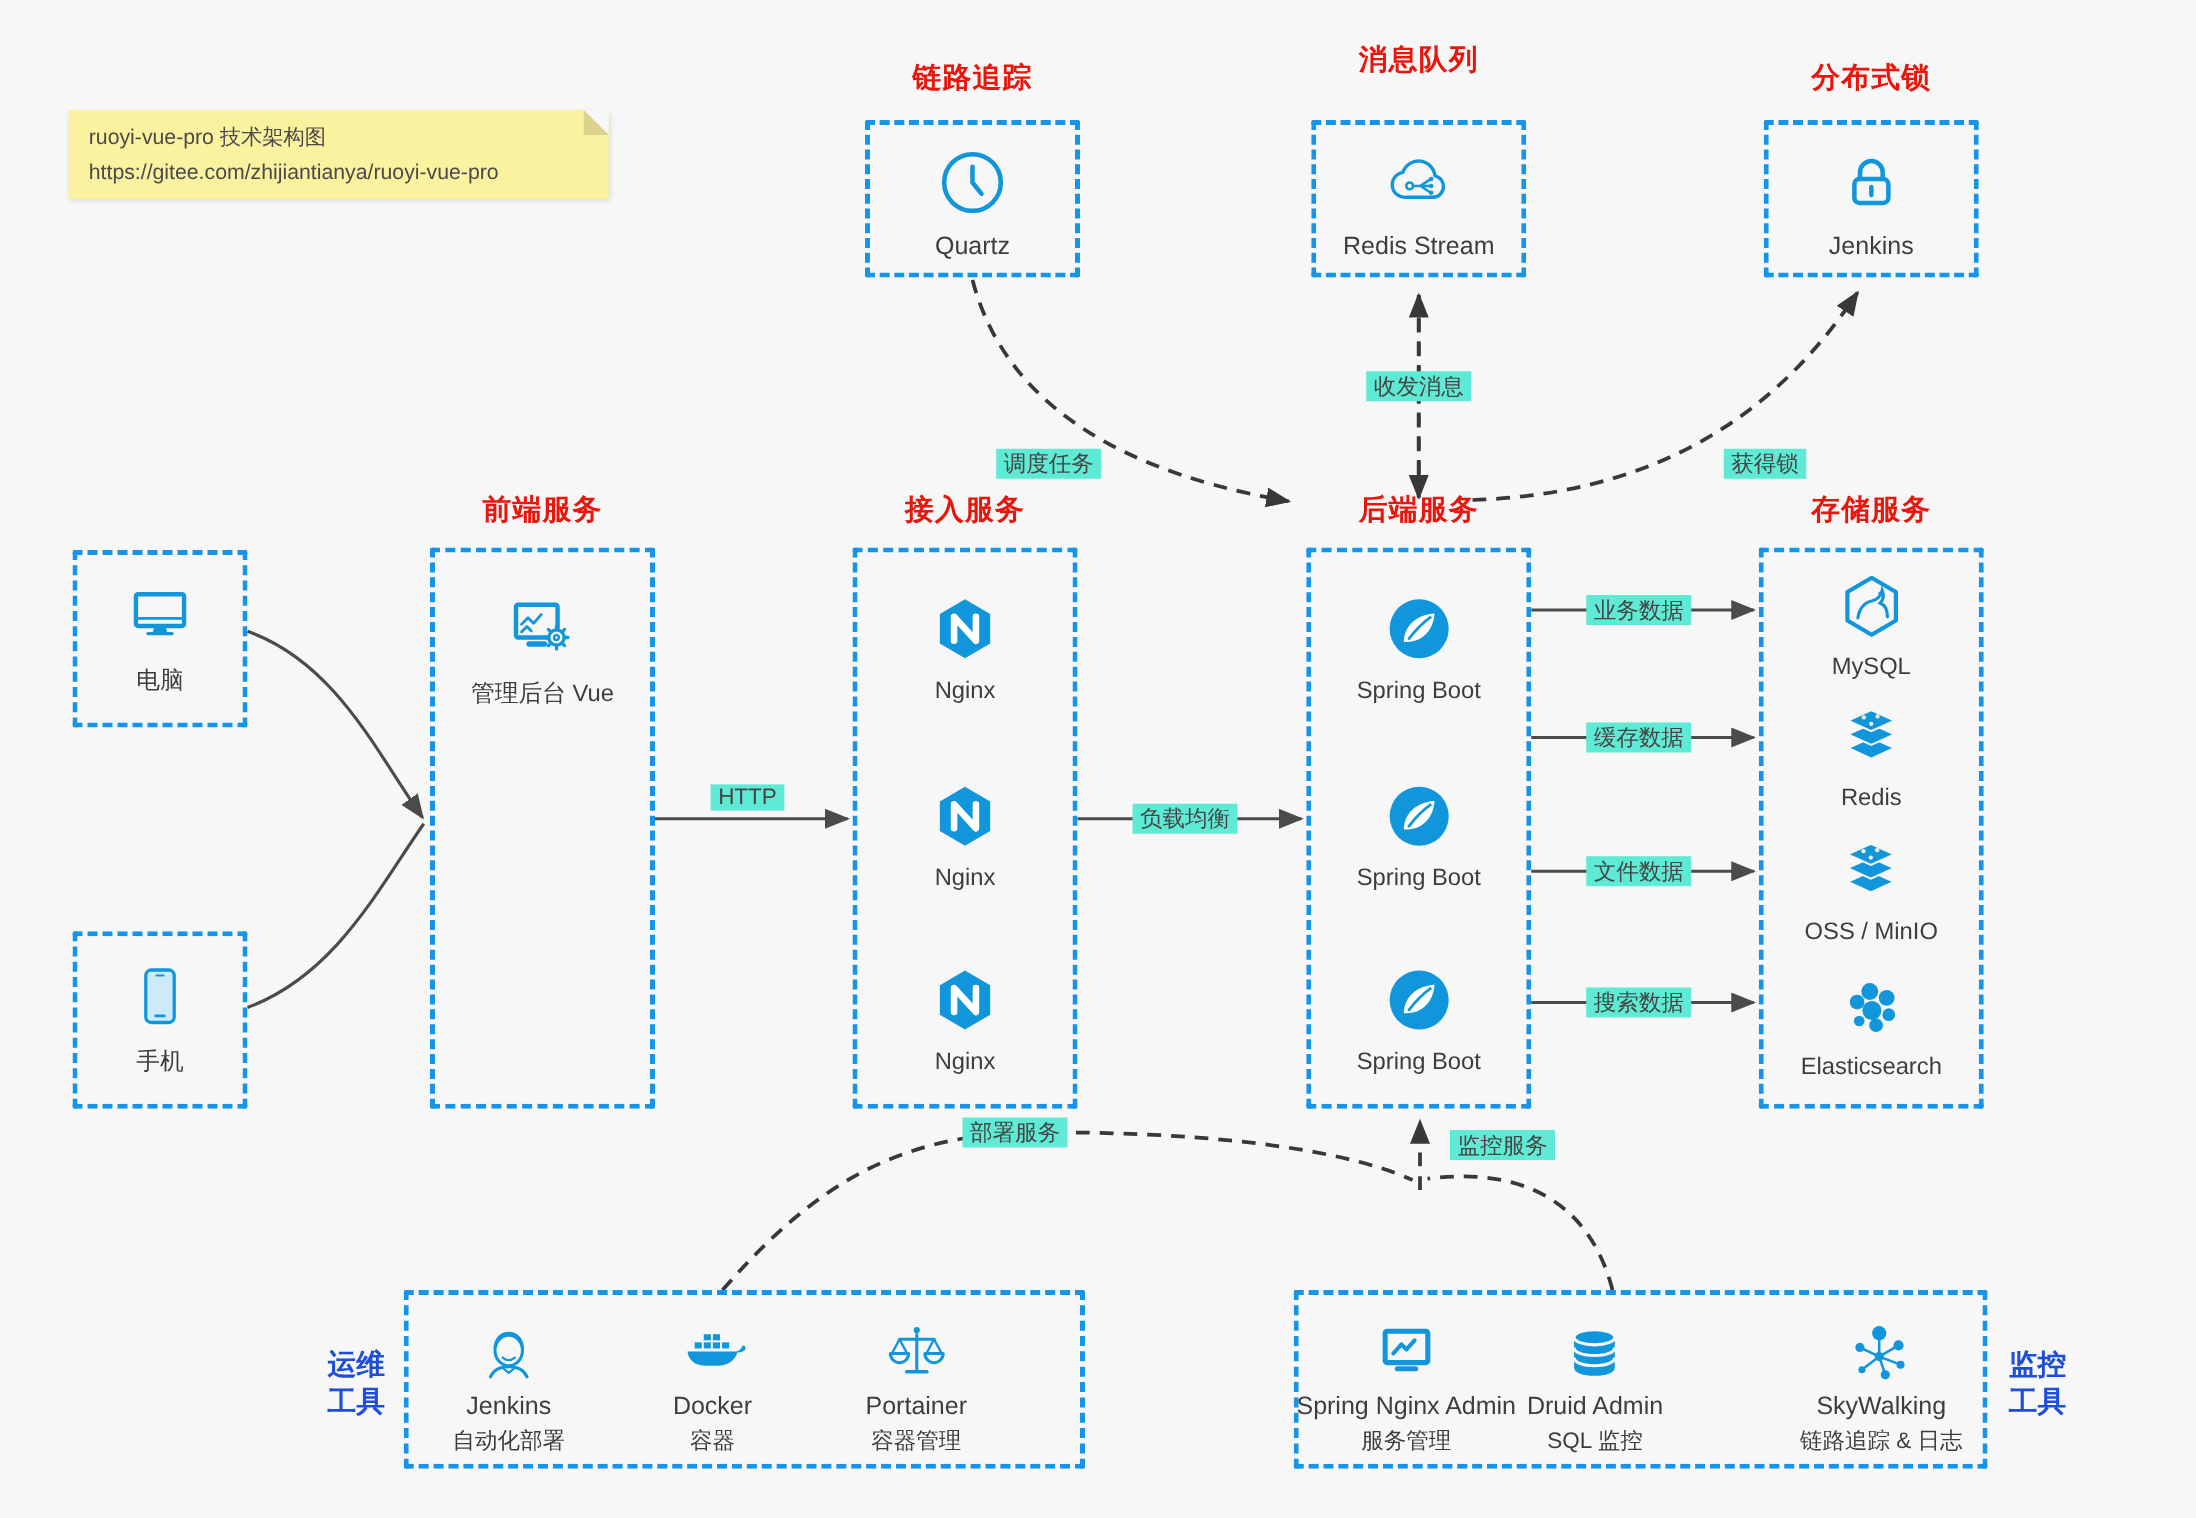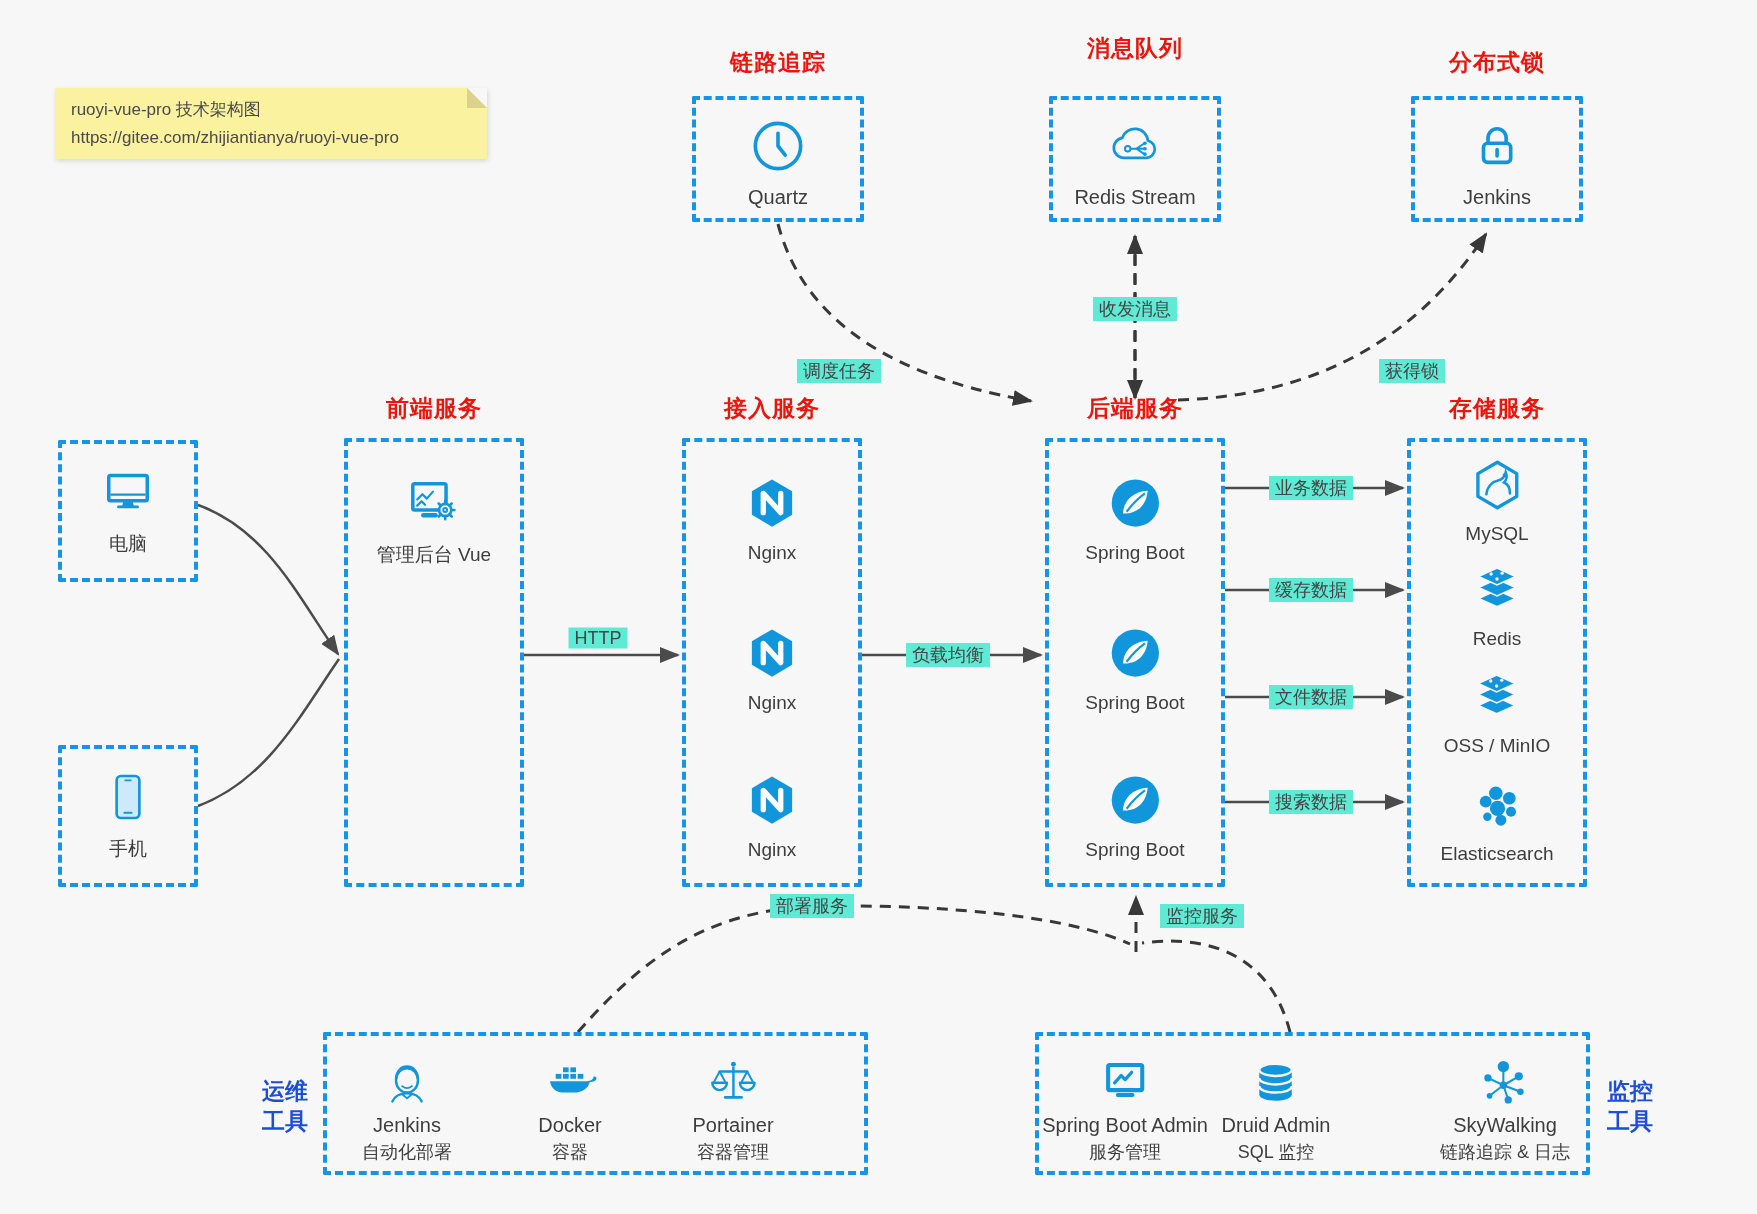--- a/index.html
+++ b/index.html
@@ -297,7 +297,7 @@
       <path d="M19 33l8-9 5 5 8-9" fill="none" stroke="#1296db" stroke-width="4" stroke-linecap="round" stroke-linejoin="round"></path>
       <path d="M23 48h18" stroke="#1296db" stroke-width="5" stroke-linecap="round"></path>
     </svg>
-    <div class="node-name">Spring Boot Admin</div>
+    <div class="node-name">Spring Nginx Admin</div>
     <div class="node-desc">服务管理</div>
   </div>
   <div class="node" style="left:1276px;top:1056px">

